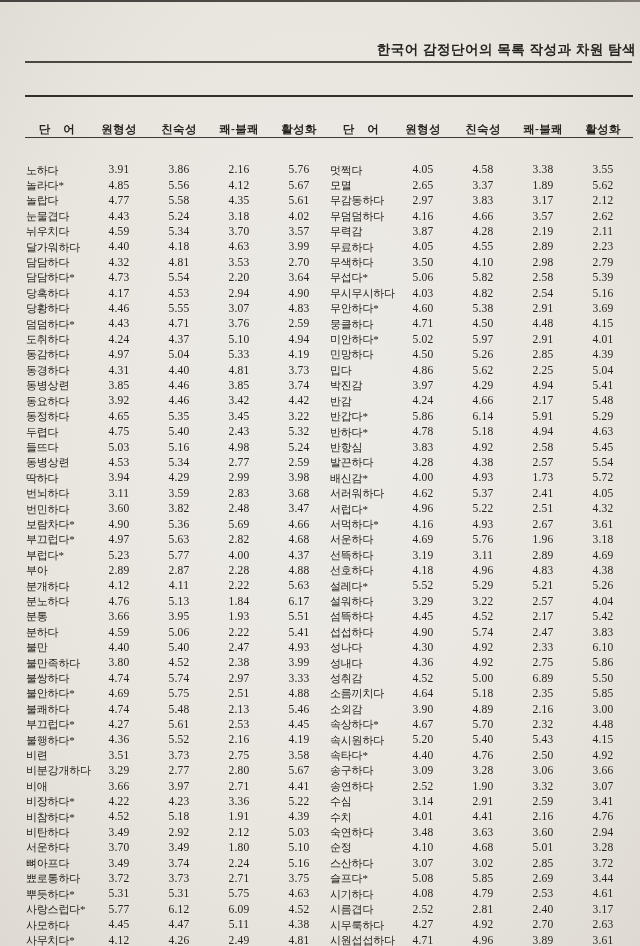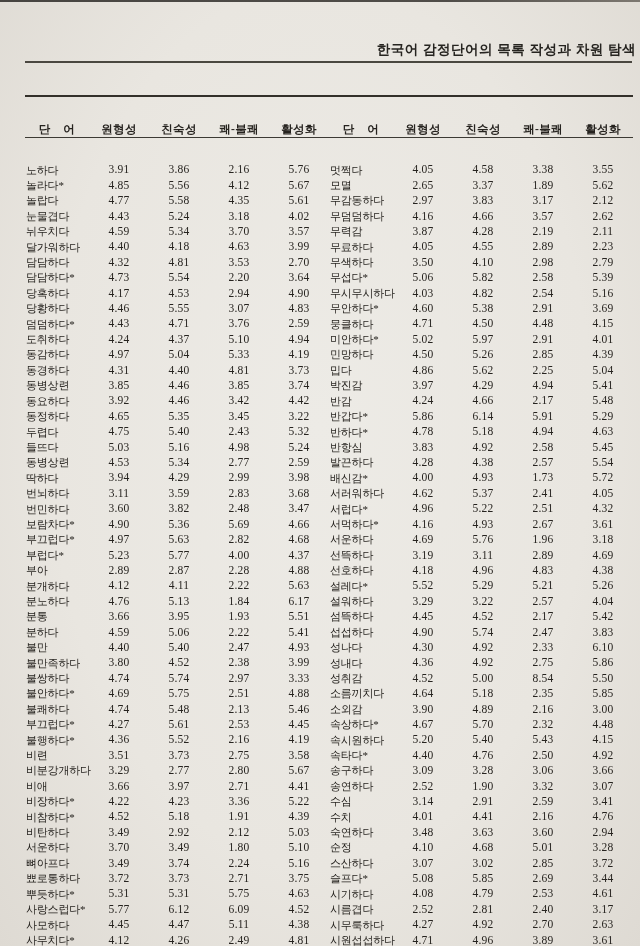--- a/index.html
+++ b/index.html
@@ -775,7 +775,7 @@
     <div class="td word">성취감</div>
     <div class="td num">4.52</div>
     <div class="td num">5.00</div>
-    <div class="td num">8.54</div>
+    <div class="td num">6.89</div>
     <div class="td num">5.50</div>
   </div>
 

